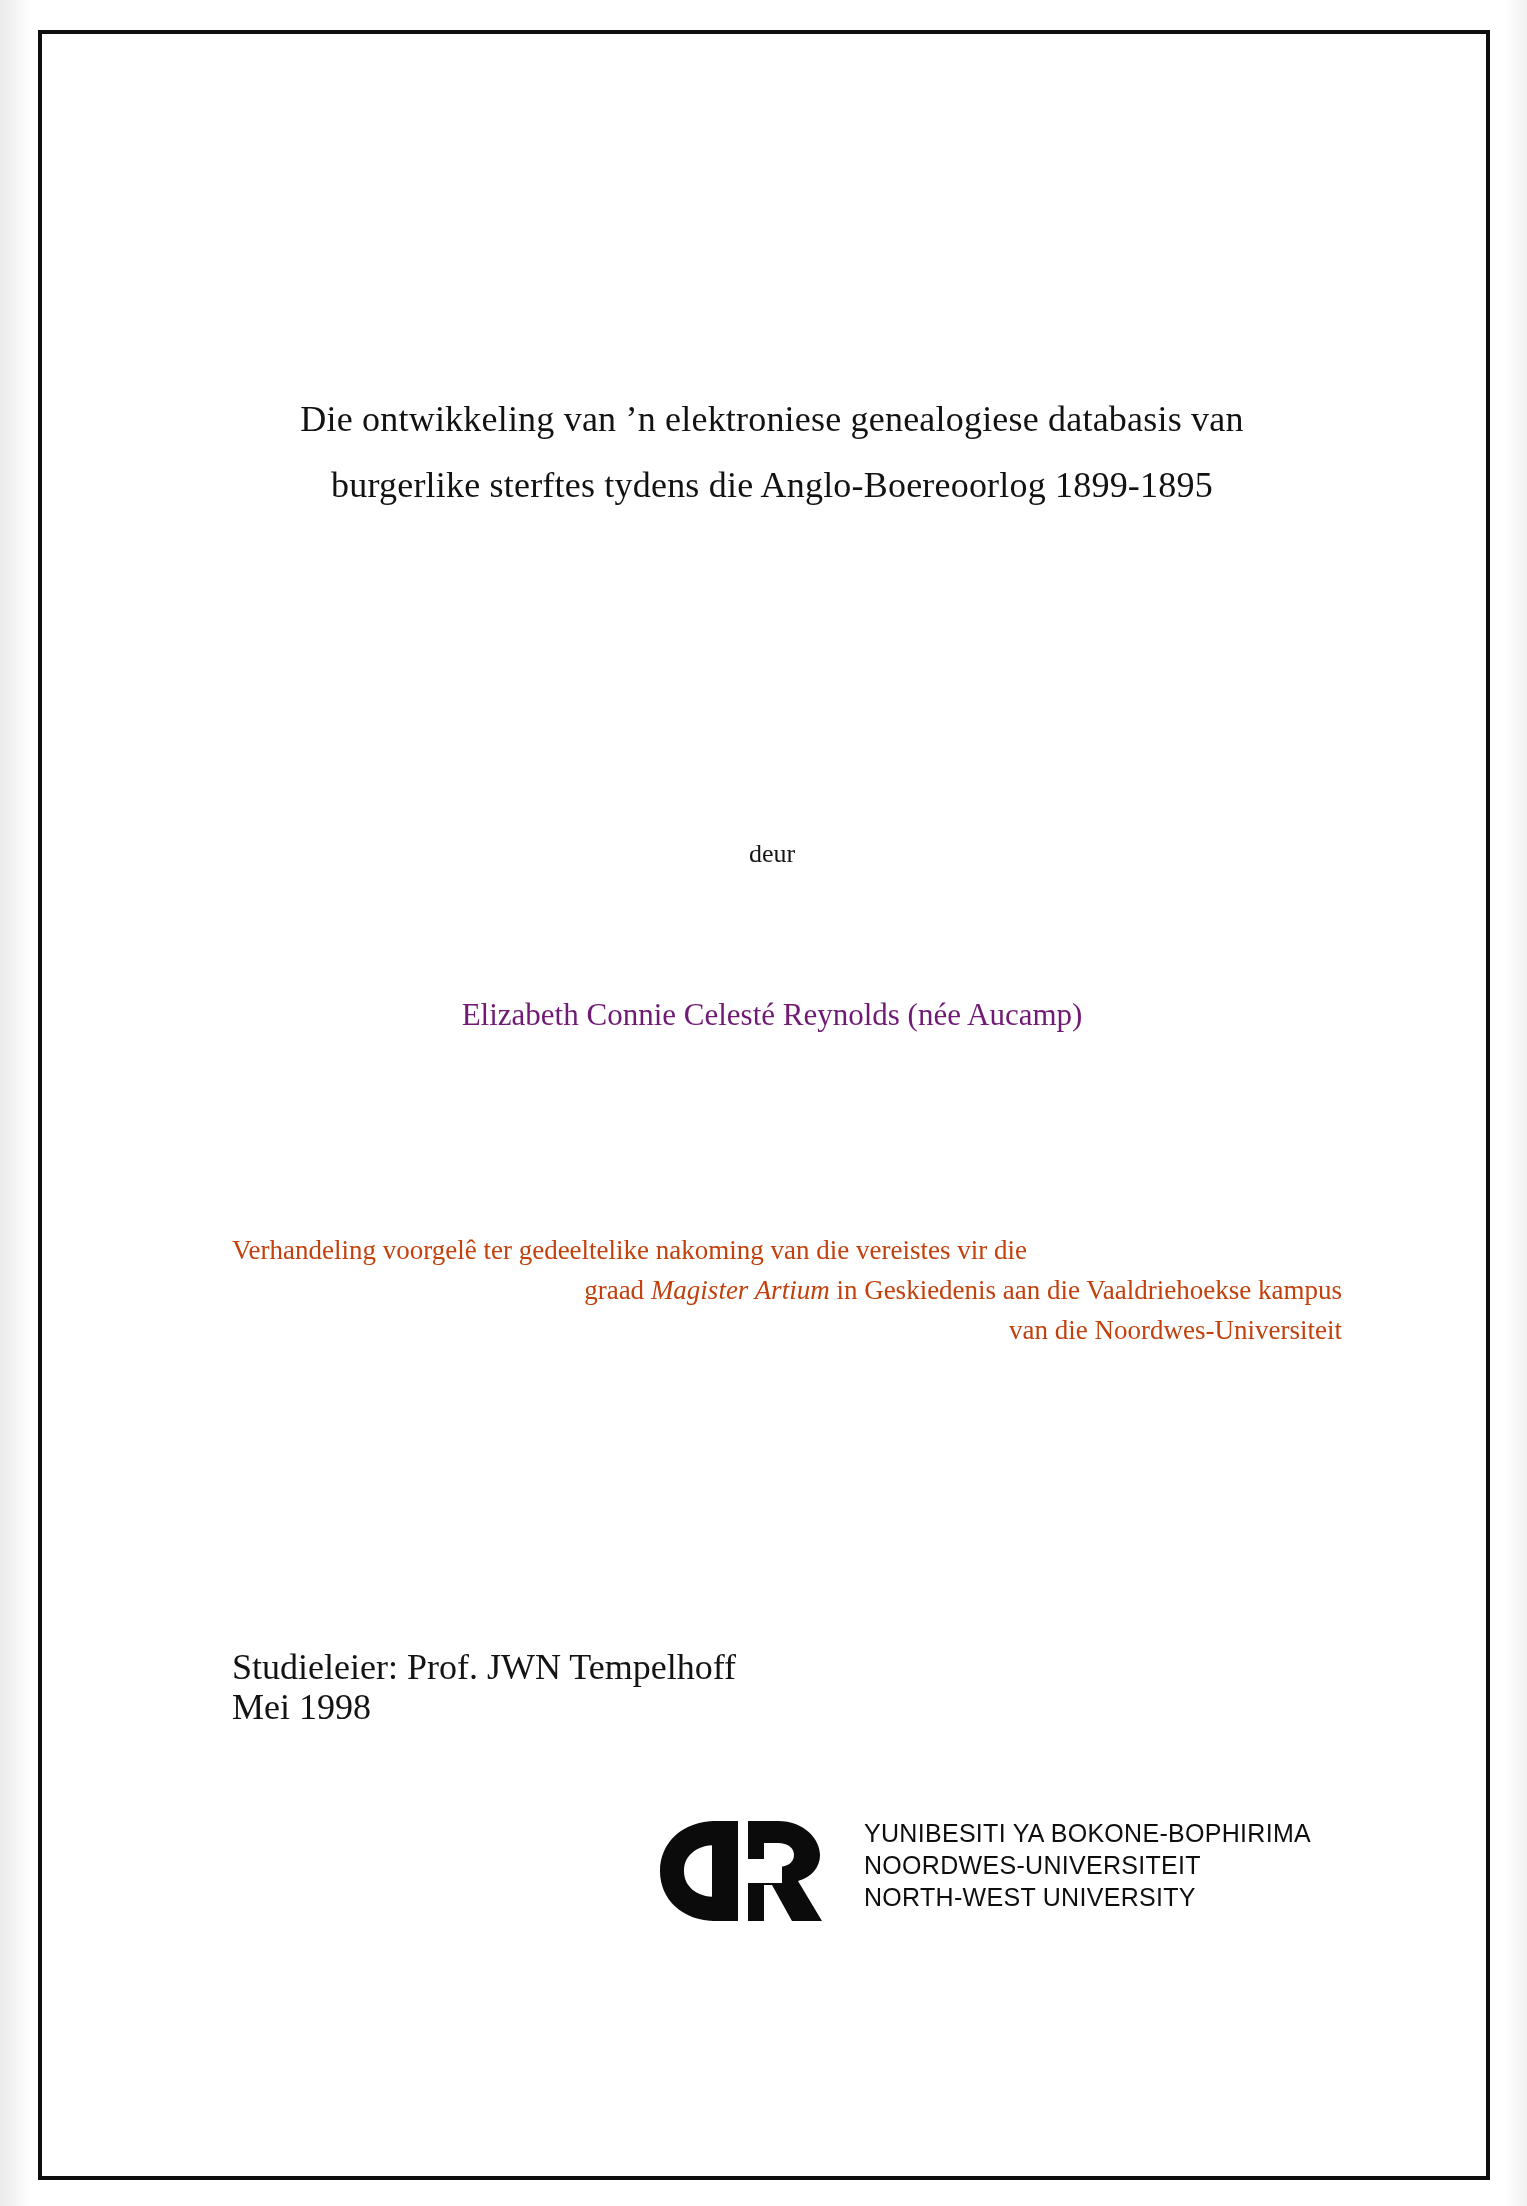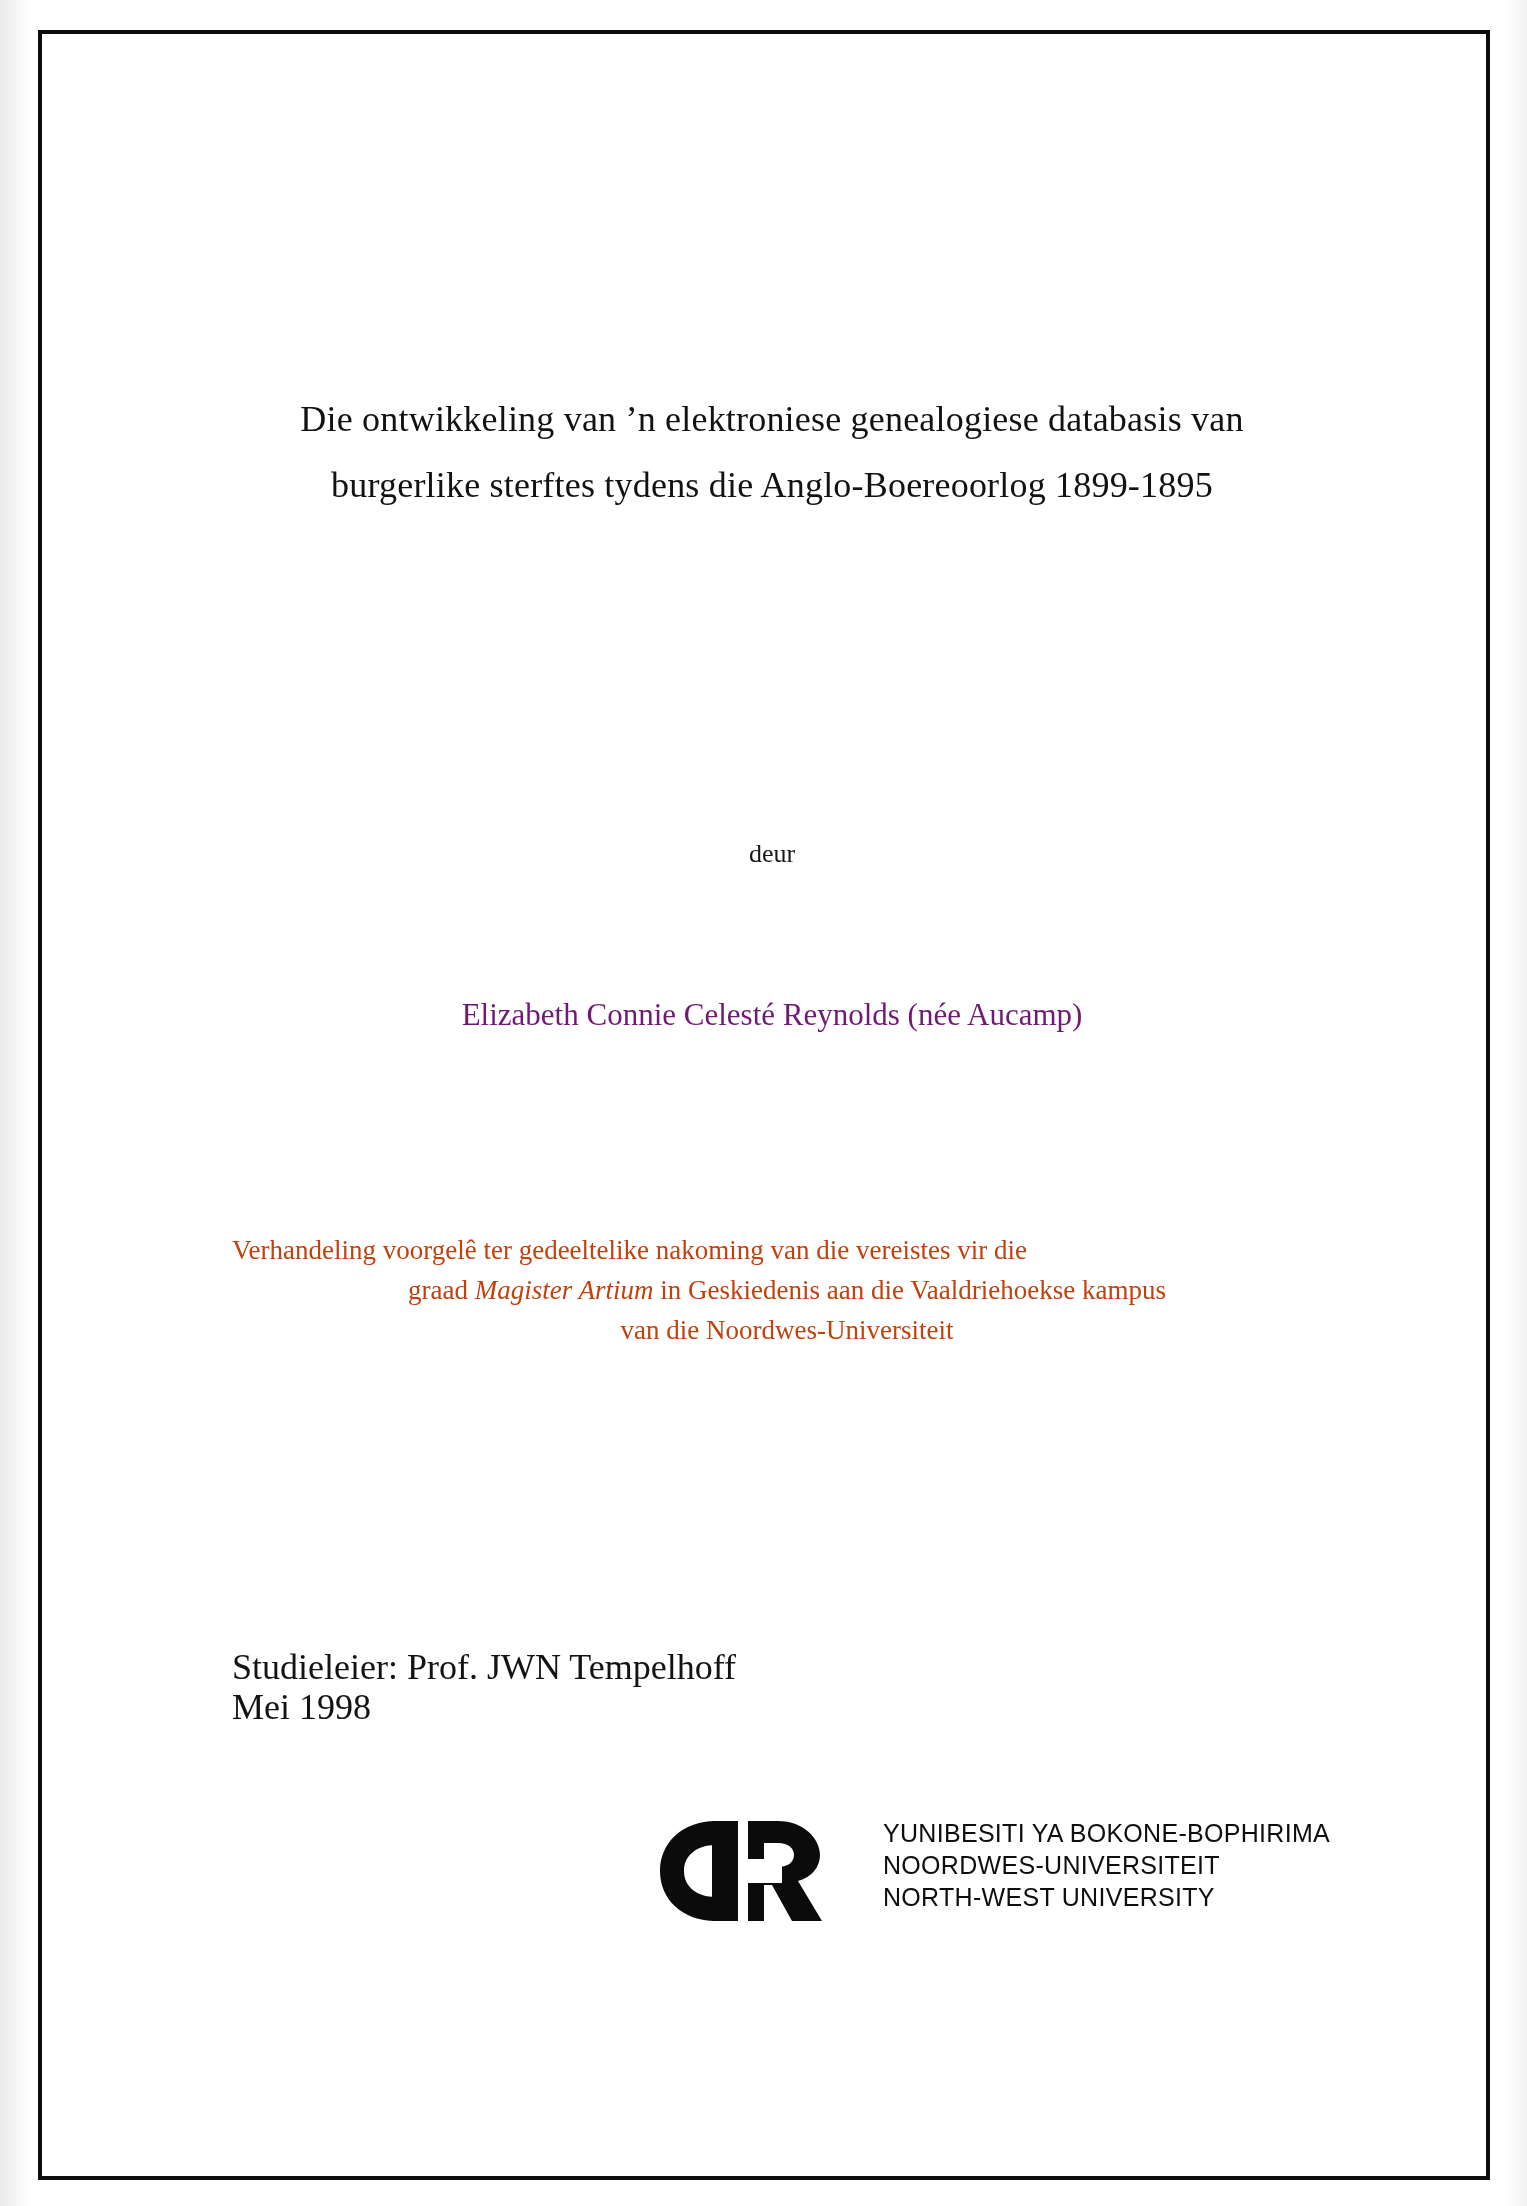--- a/index.html
+++ b/index.html
@@ -96,7 +96,7 @@
     text-justify: inter-word;
   }
   .statement .plain {
-    text-align: center;
+    text-align: right;
   }
   .statement i {
     font-style: italic;

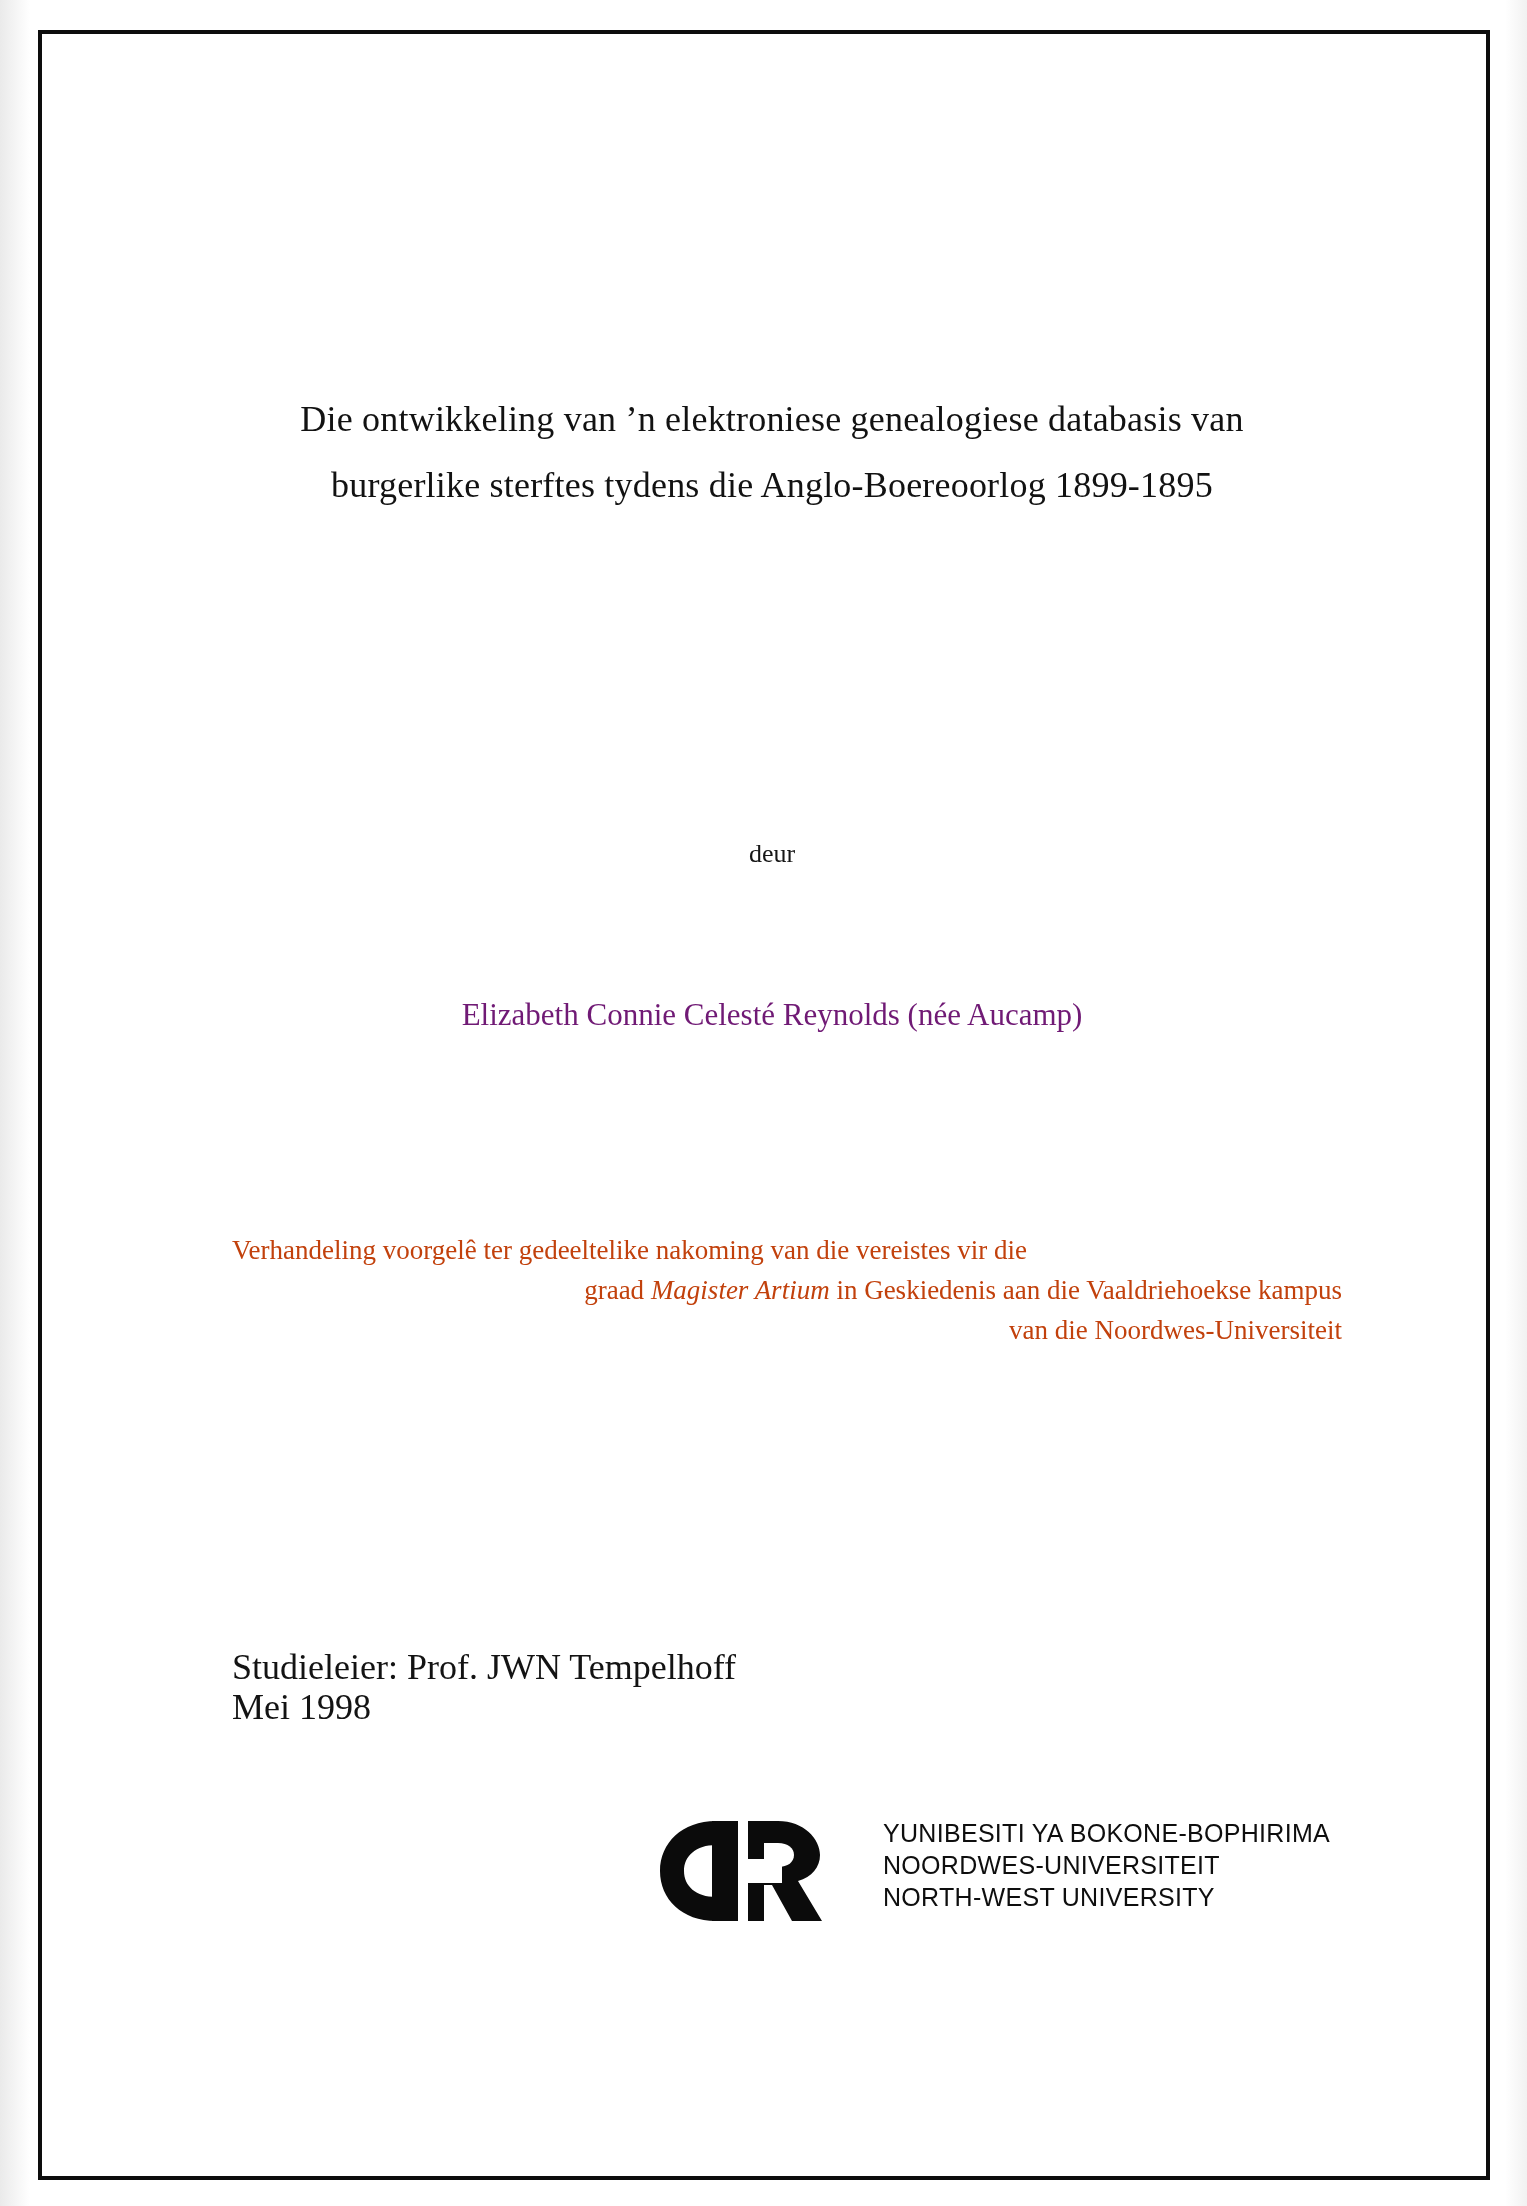--- a/index.html
+++ b/index.html
@@ -129,7 +129,7 @@
   }
   .logo-text {
     position: absolute;
-    left: 391px;
+    left: 372px;
     top: 8px;
     font-family: "Liberation Sans", sans-serif;
     font-size: 25px;

